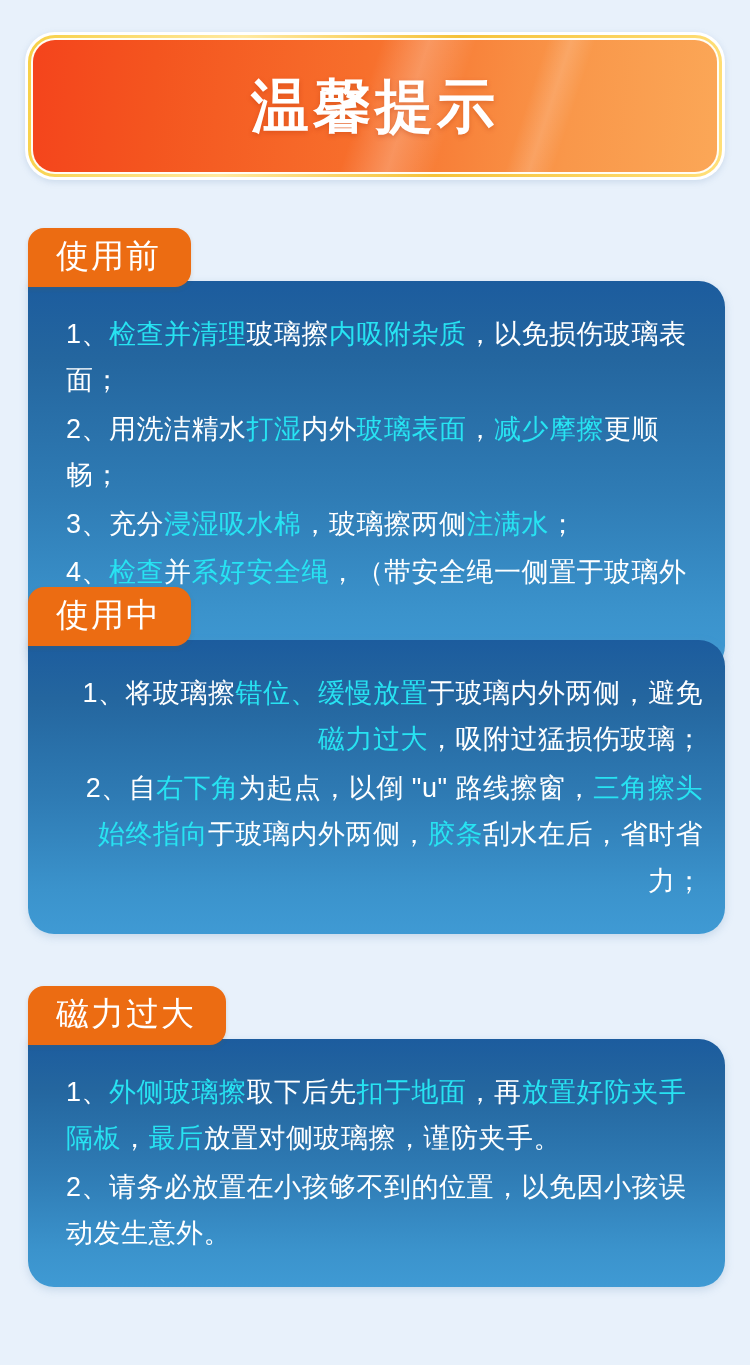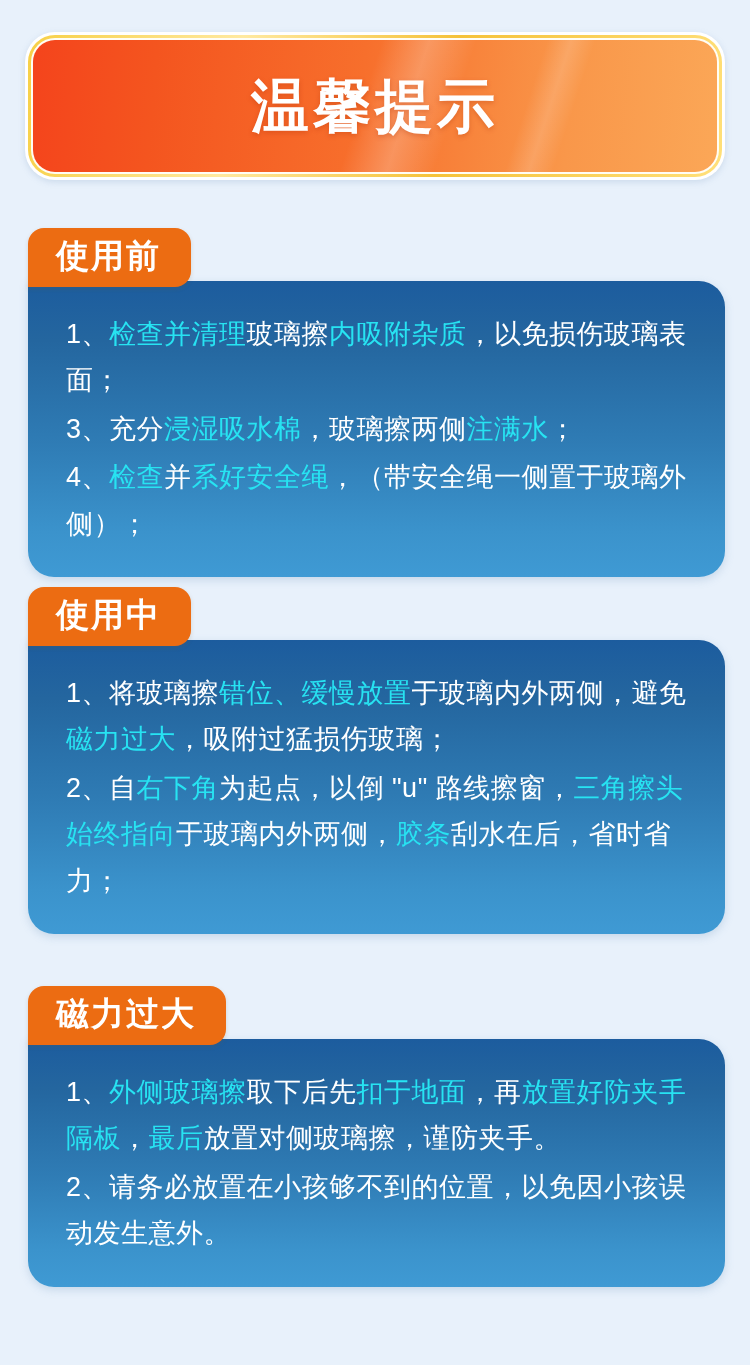--- a/index.html
+++ b/index.html
@@ -99,7 +99,7 @@
     background: #ec6c12;
     color: #ffffff;
     font-size: 33px;
-    font-weight: bold;
+    font-weight: normal;
     letter-spacing: 2px;
     border-radius: 16px 16px 16px 0;
     padding: 10px 30px 12px 28px;

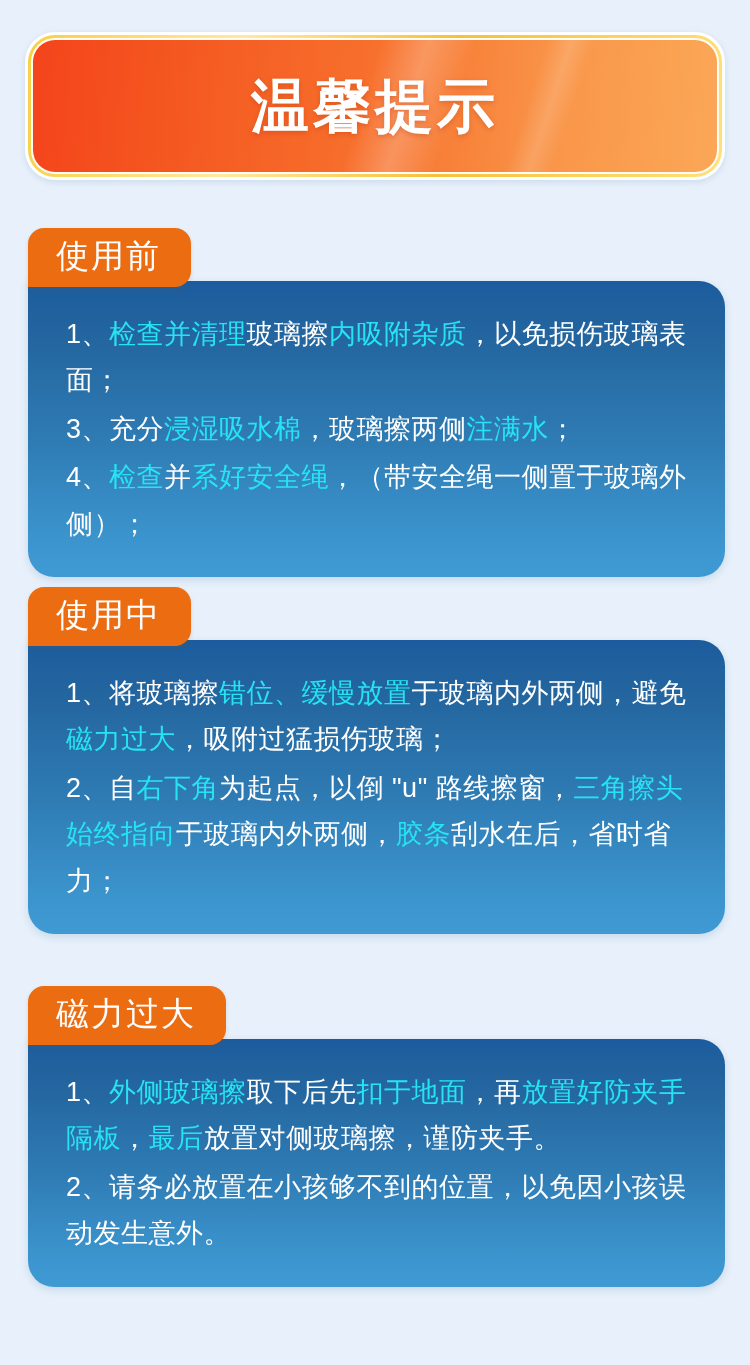--- a/index.html
+++ b/index.html
@@ -159,6 +159,7 @@
   <div class="card">
     <div class="card-lines">
         <p><span>1、</span><span class="hl">检查并清理</span><span>玻璃擦</span><span class="hl">内吸附杂质</span><span>，以免损伤玻璃表面；</span></p>
+        <p><span>2、</span><span>用洗洁精水</span><span class="hl">打湿</span><span>内外</span><span class="hl">玻璃表面</span><span>，</span><span class="hl">减少摩擦</span><span>更顺畅；</span></p>
         <p><span>3、</span><span>充分</span><span class="hl">浸湿吸水棉</span><span>，玻璃擦两侧</span><span class="hl">注满水</span><span>；</span></p>
         <p><span>4、</span><span class="hl">检查</span><span>并</span><span class="hl">系好安全绳</span><span>，（带安全绳一侧置于玻璃外侧）；</span></p>
       </div>

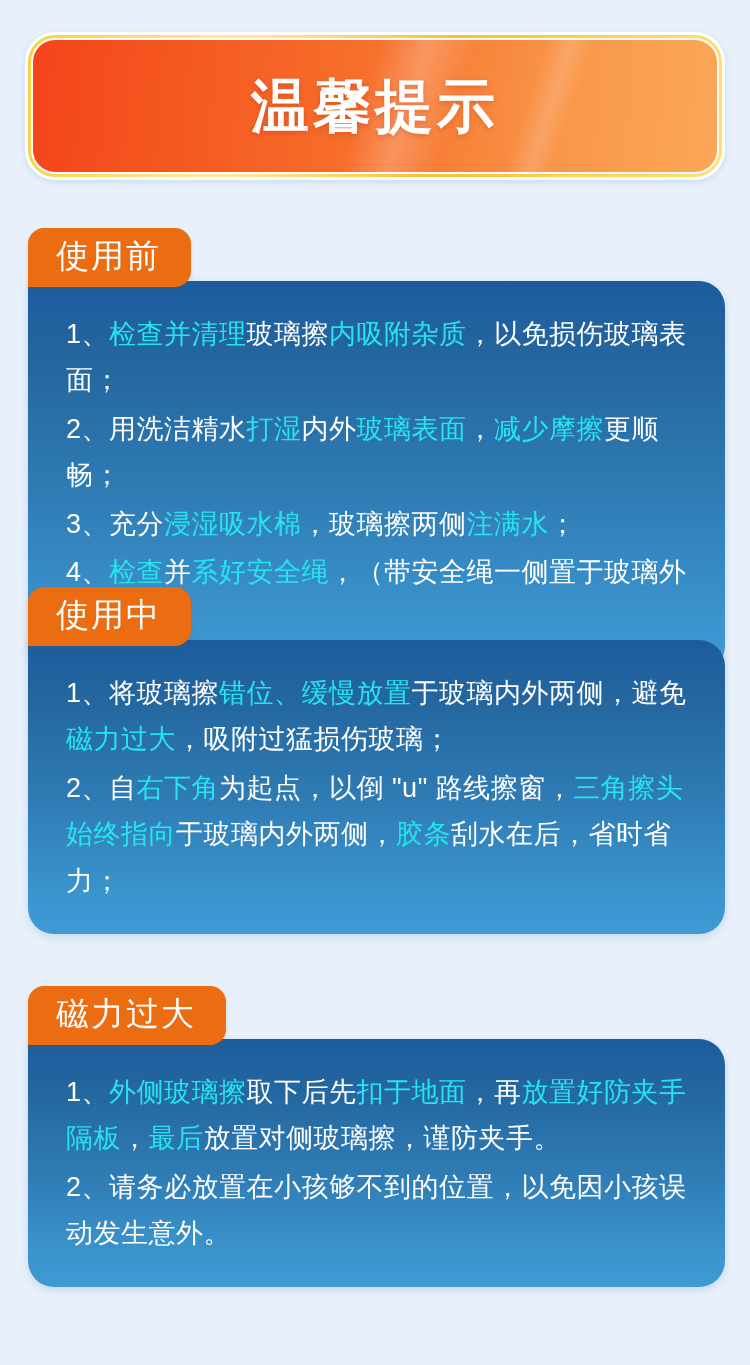--- a/index.html
+++ b/index.html
@@ -134,7 +134,7 @@
   #section-before .card { min-height: 286px; }
 
   #section-during { top: 587px; }
-  #section-during .card { min-height: 236px; }
+  #section-during .card { min-height: 236px; text-align: right; }
 
   #section-after { top: 986px; }
   #section-after .card { min-height: 212px; }

